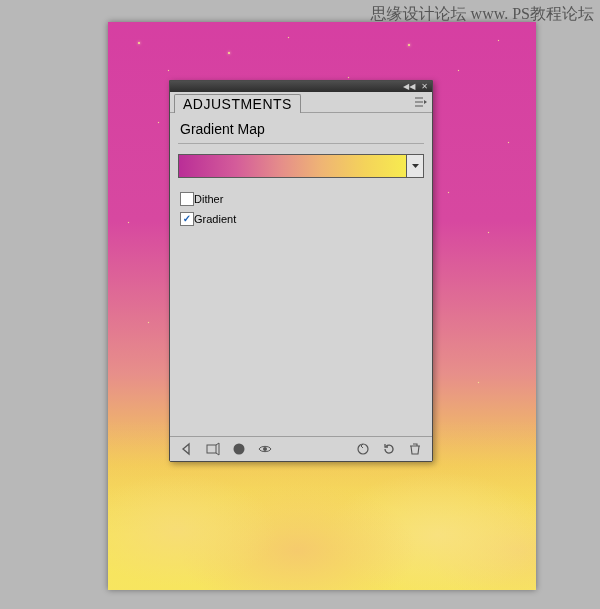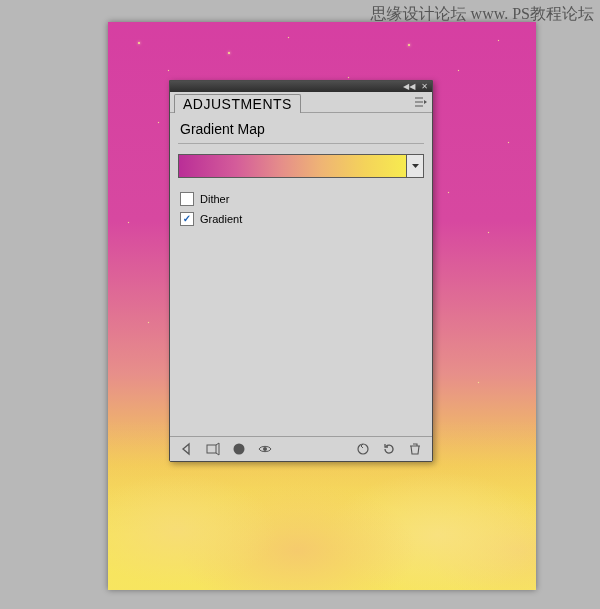--- a/index.html
+++ b/index.html
@@ -29,7 +29,7 @@
   .grad-swatch{flex:1;border:1px solid #5a5a5a;border-right:none;background:linear-gradient(to right,#ba2e97 0%,#d45c9a 25%,#e58e8a 45%,#efb574 63%,#f4d35a 82%,#f7eb50 100%);cursor:pointer}
   .grad-ddl{width:16px;border:1px solid #5a5a5a;background:#e7e7e7;display:flex;align-items:center;justify-content:center;cursor:pointer}
   .grad-ddl svg{width:7px;height:4px}
-  .check-row{display:flex;align-items:center;gap:6px;margin:4px 0 6px 2px}
+  .check-row{display:flex;align-items:center;gap:0;margin:4px 0 6px 2px}
   .chk{width:12px;height:12px;border:1px solid #777;background:#fff;display:flex;align-items:center;justify-content:center;font-size:10px;color:#1a5fb4;cursor:pointer}
   .chk.checked::after{content:"✓";font-weight:bold;line-height:10px}
   .body-spacer{height:196px}

